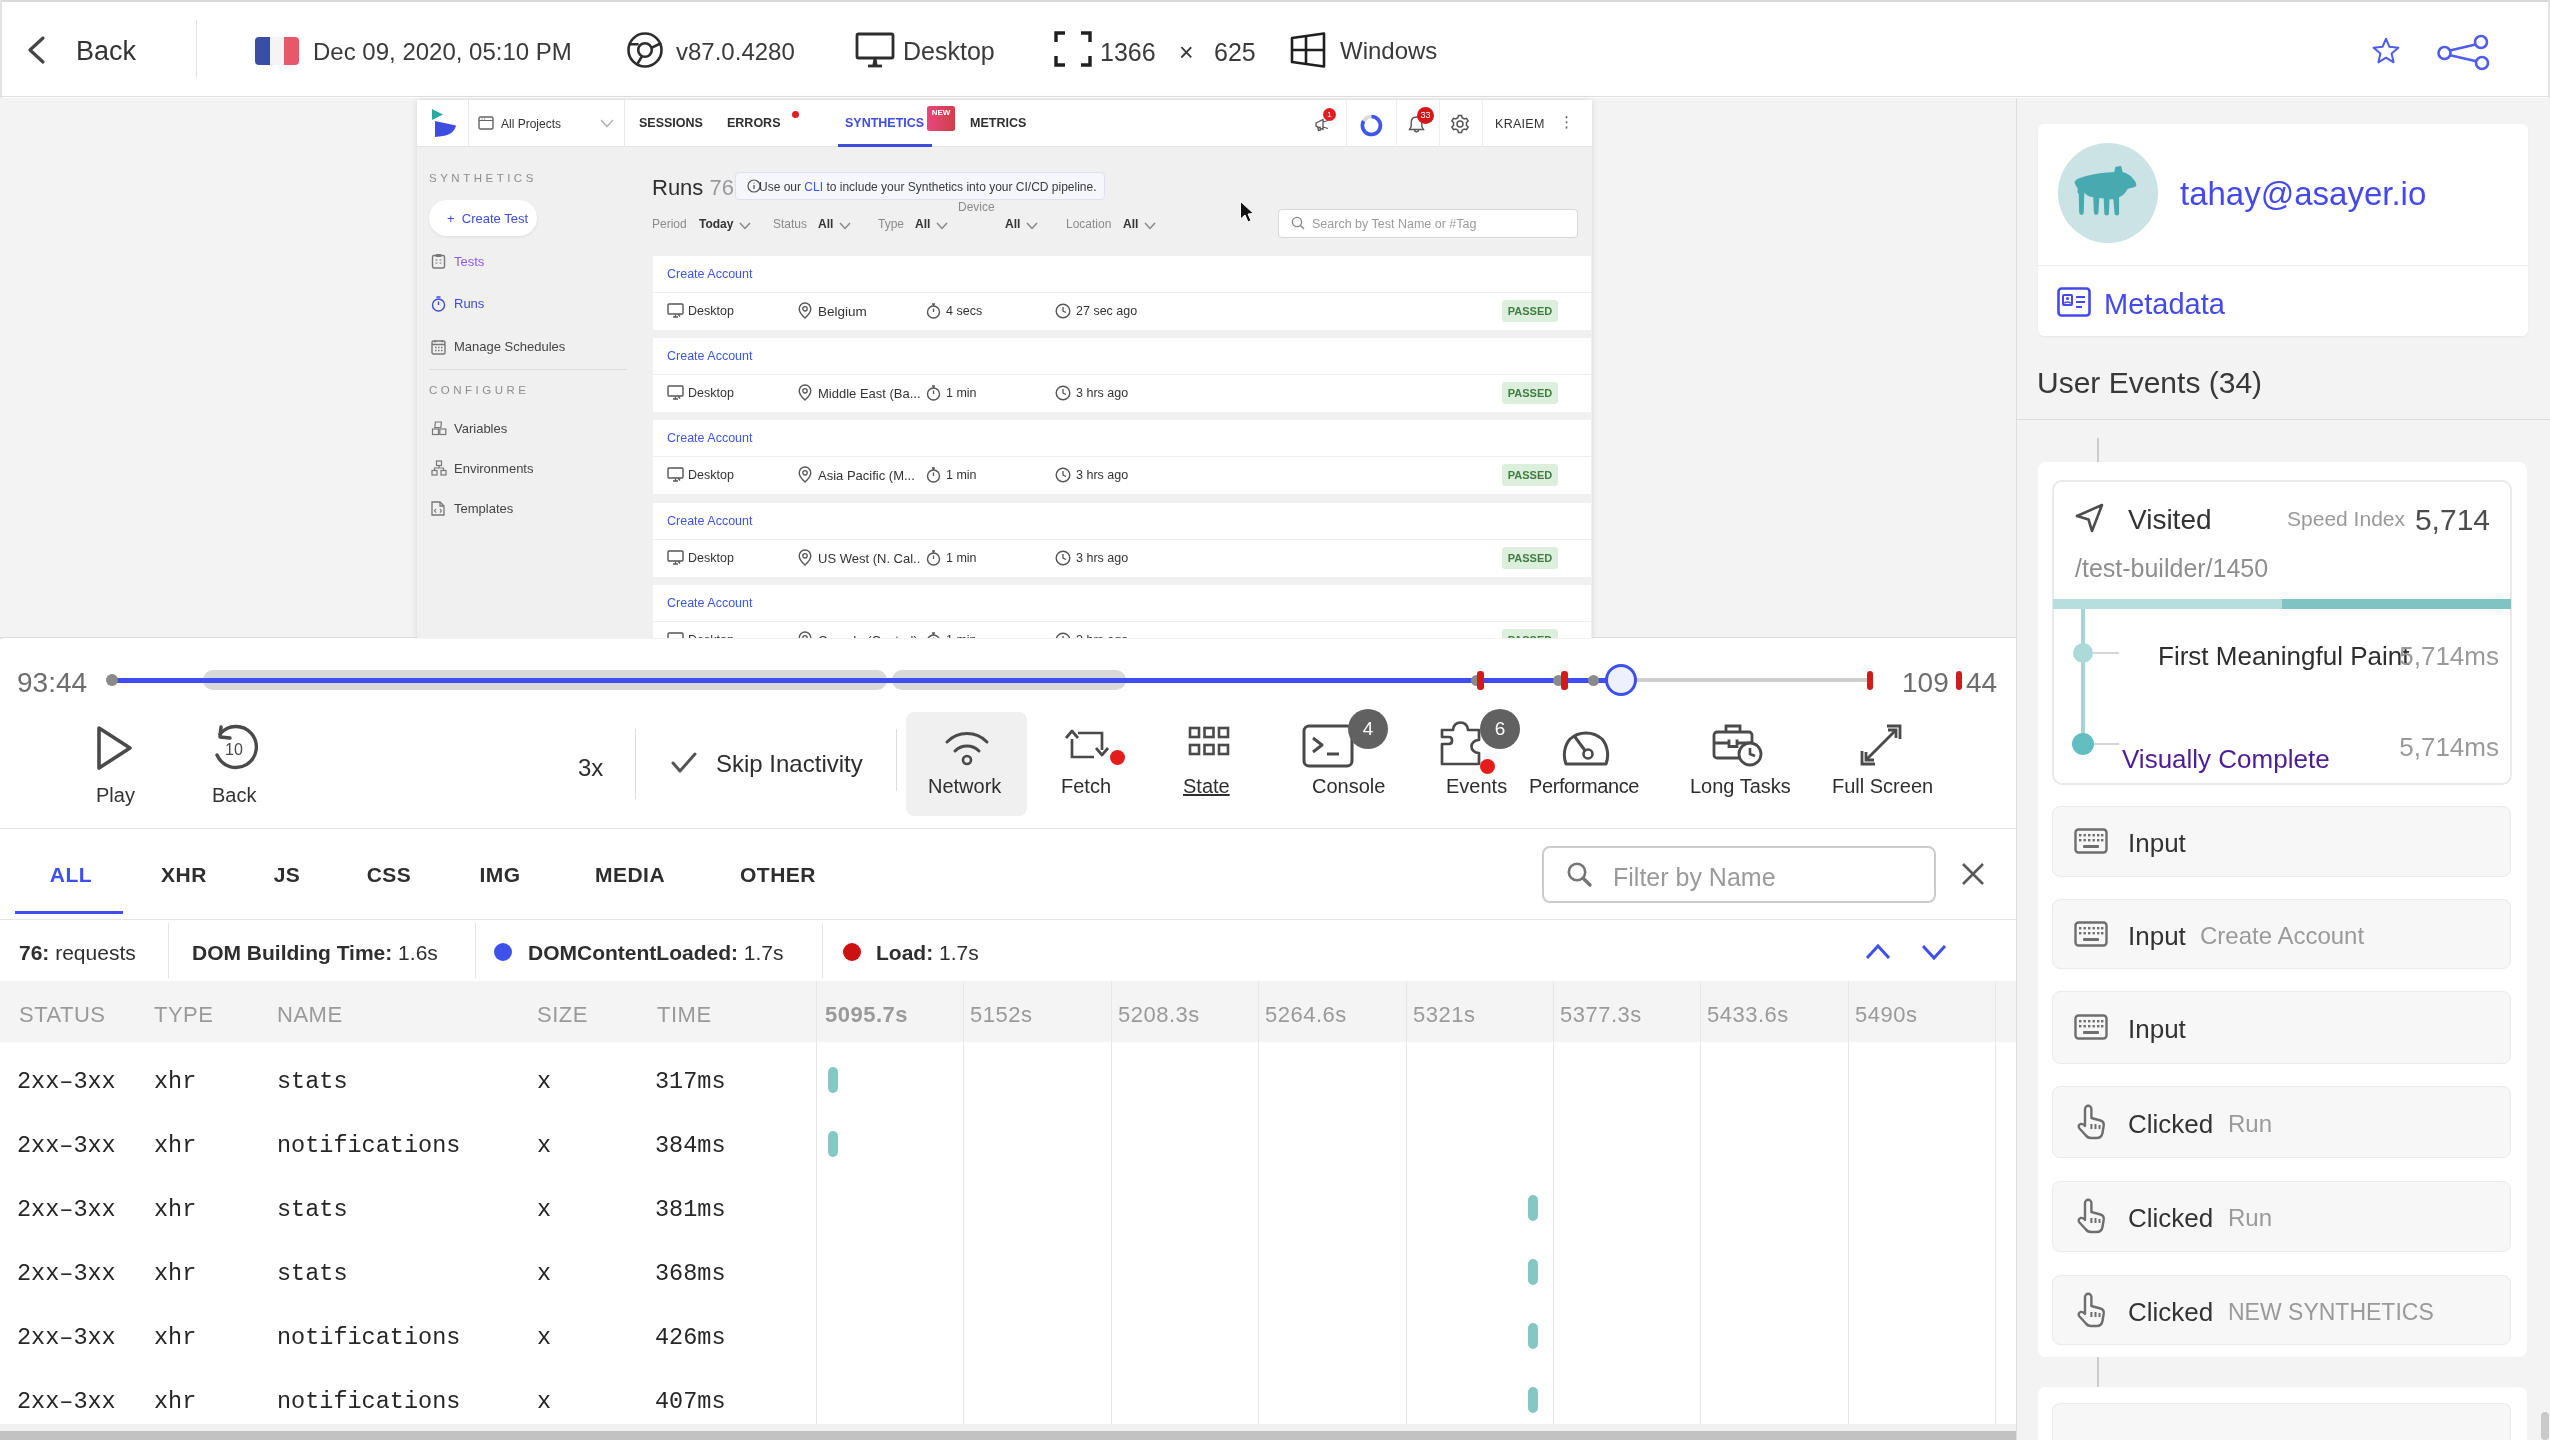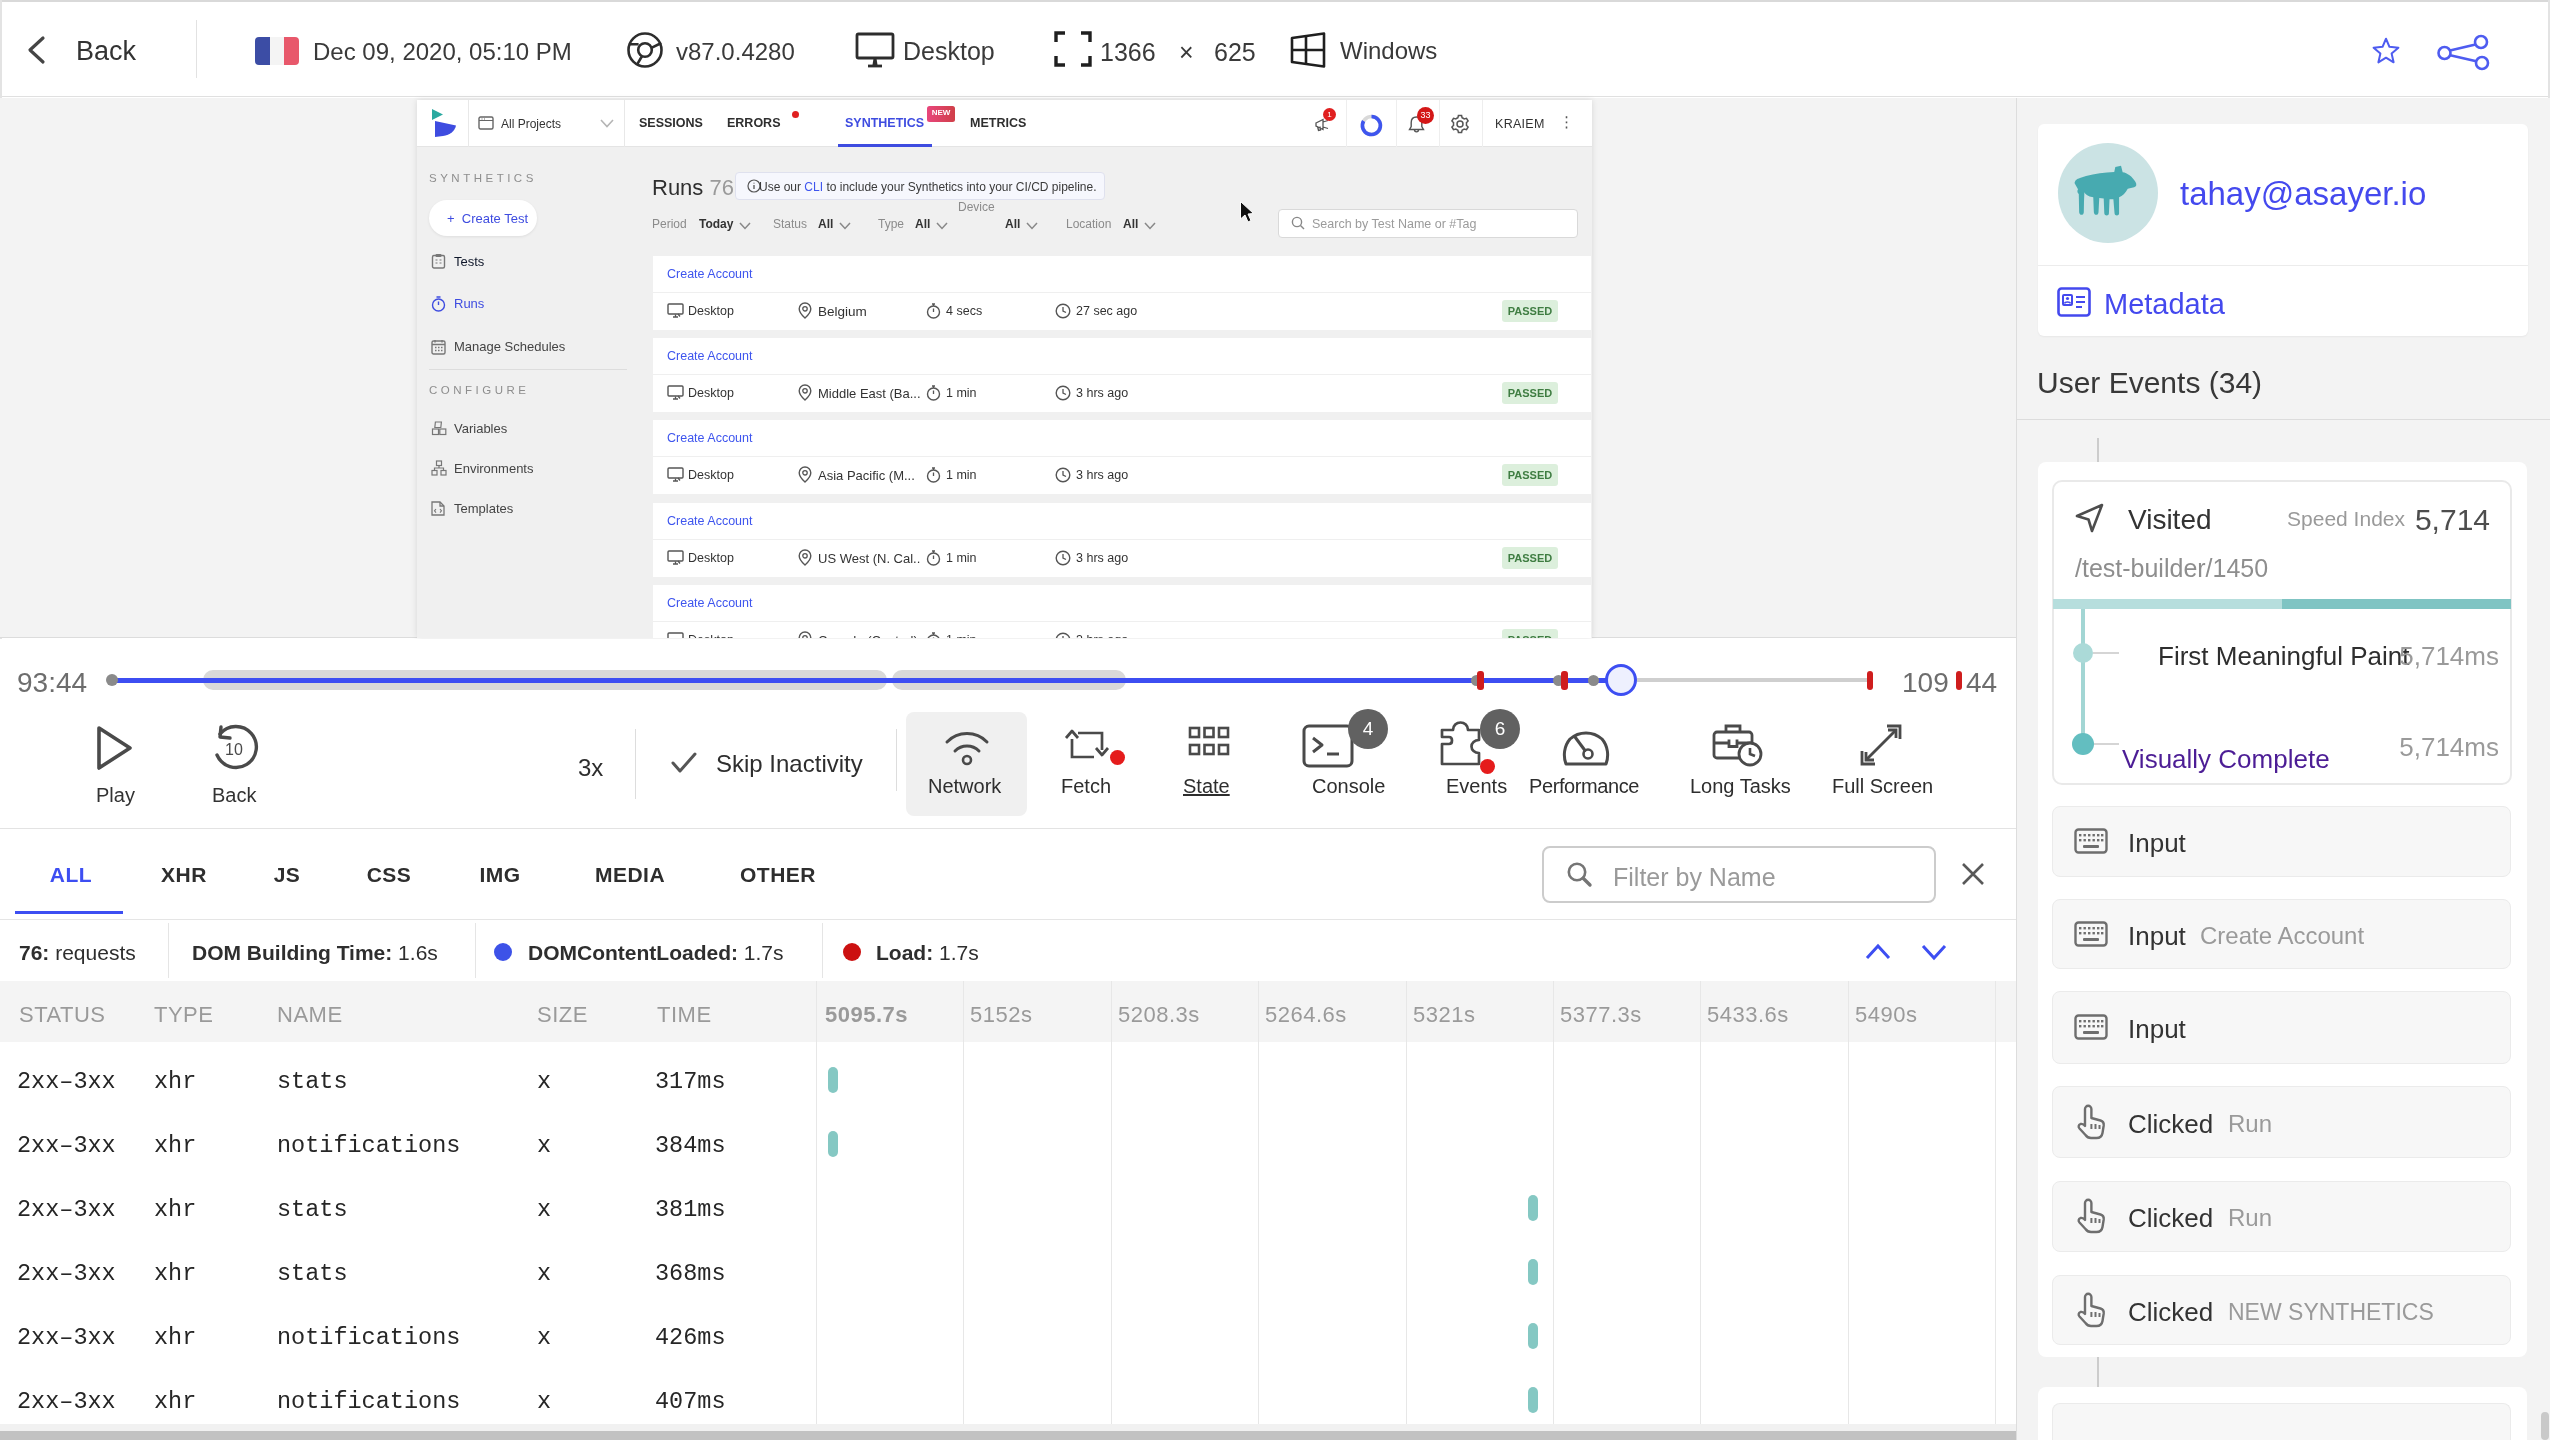--- a/index.html
+++ b/index.html
@@ -93,7 +93,7 @@
   <div class="t" style="left:310px;top:16px;font-size:12.5px;font-weight:bold;color:#2f2f2f;">ERRORS</div>
   <div class="a" style="left:375px;top:11px;width:7px;height:7px;border-radius:50%;background:#e02020;"></div>
   <div class="t" style="left:428px;top:16px;font-size:12.5px;font-weight:bold;color:#3e4ce0;">SYNTHETICS</div>
-  <div class="a" style="left:510px;top:6px;width:28px;height:16px;border-radius:2.5px;background:linear-gradient(90deg,#e8467c,#d03f48);color:#fff;font-size:8px;font-weight:bold;text-align:center;line-height:13px;">NEW</div>
+  <div class="a" style="left:510px;top:6px;width:28px;height:25px;border-radius:2.5px;background:linear-gradient(90deg,#e8467c,#d03f48);color:#fff;font-size:8px;font-weight:bold;text-align:center;line-height:13px;">NEW</div>
   <div class="a" style="left:421px;top:44px;width:94px;height:3px;background:#3e4ce0;"></div>
   <div class="t" style="left:553px;top:16px;font-size:12.5px;font-weight:bold;color:#2f2f2f;">METRICS</div>
   <div class="a" style="left:929px;top:0;width:1px;height:47px;background:#eee;"></div>

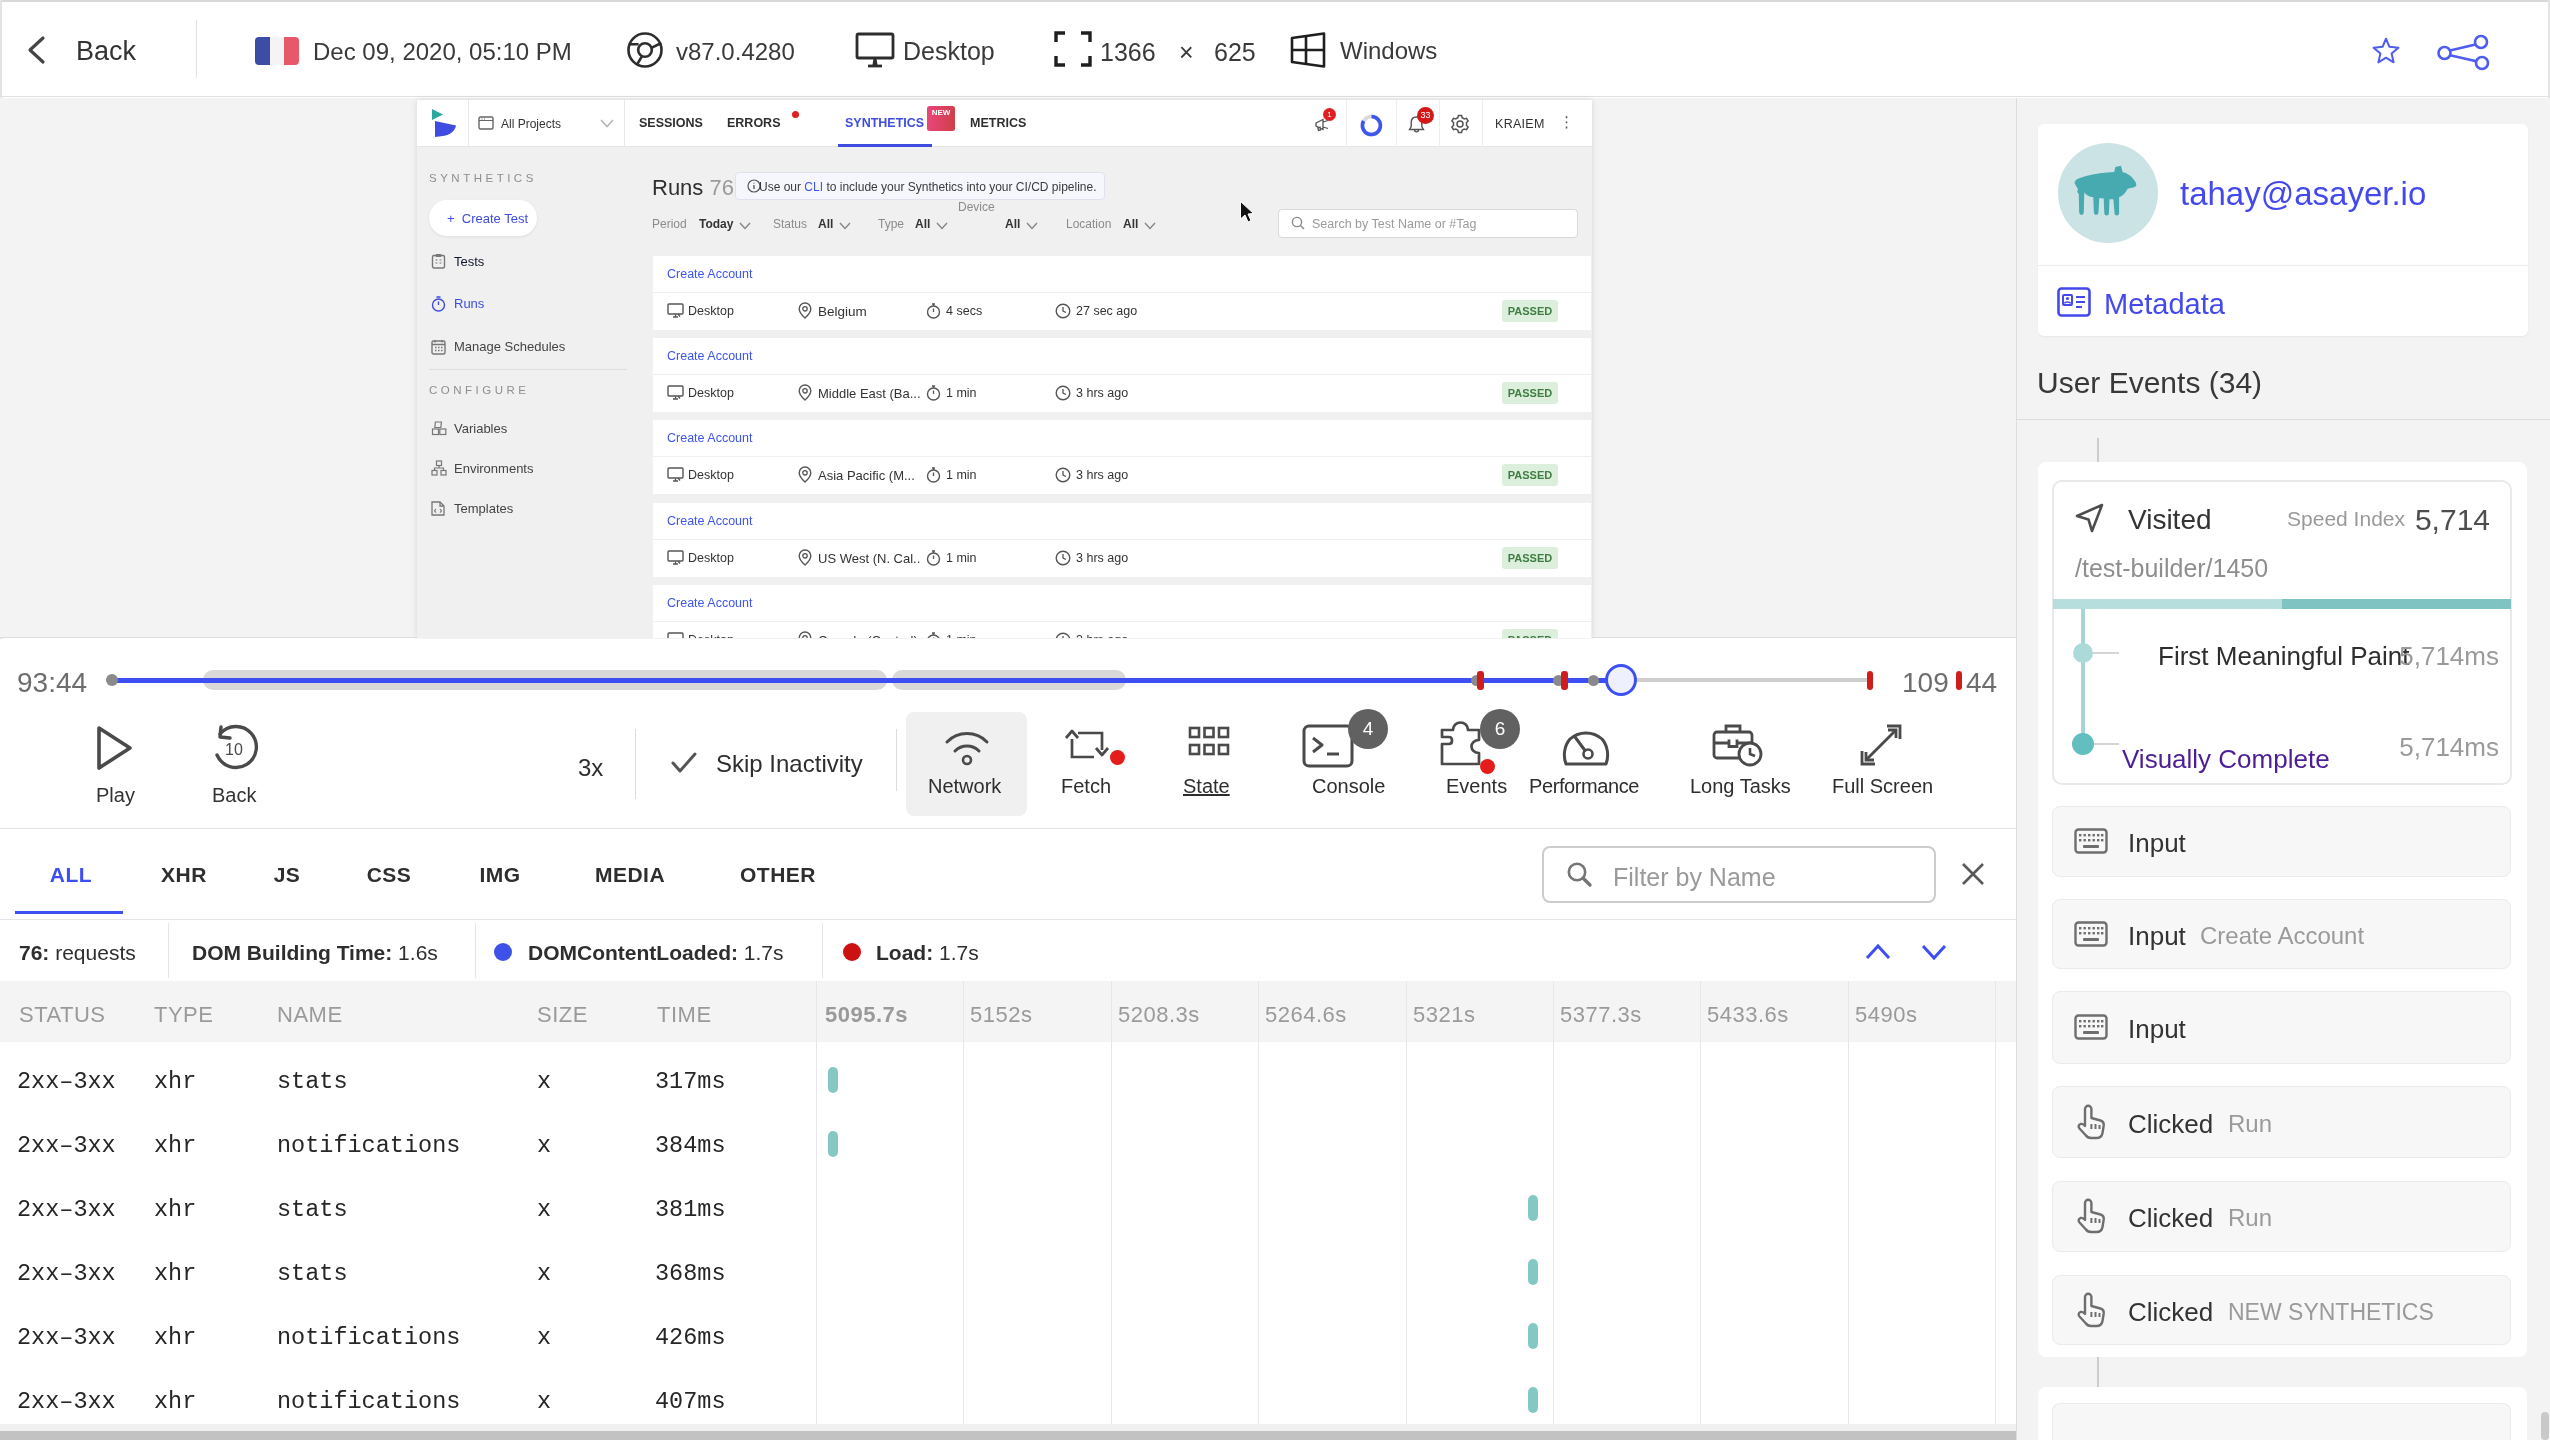--- a/index.html
+++ b/index.html
@@ -129,7 +129,7 @@
       <rect x="4.5" y="1" width="6" height="3" rx="1" fill="#777"></rect>
       <path d="M4.5 7 l2 0 M4.5 10 l2 0 M8.5 7 l2 0 M8.5 10 l2 0" stroke="#777" stroke-width="1.2"></path>
     </svg>
-  <div class="t" style="left:37px;top:154px;font-size:13px;color:#0f172a;">Tests</div>
+  <div class="t" style="left:37px;top:154px;font-size:13px;color:#8b5cf6;">Tests</div>
   <svg class="ico" style="left:14px;top:196px;" width="15" height="16" viewBox="0 0 15 16">
       <circle cx="7.5" cy="9" r="6" fill="none" stroke="#3e4ce0" stroke-width="1.4"></circle>
       <path d="M7.5 9 L7.5 5.5 M5.5 1 L9.5 1" stroke="#3e4ce0" stroke-width="1.4"></path>

